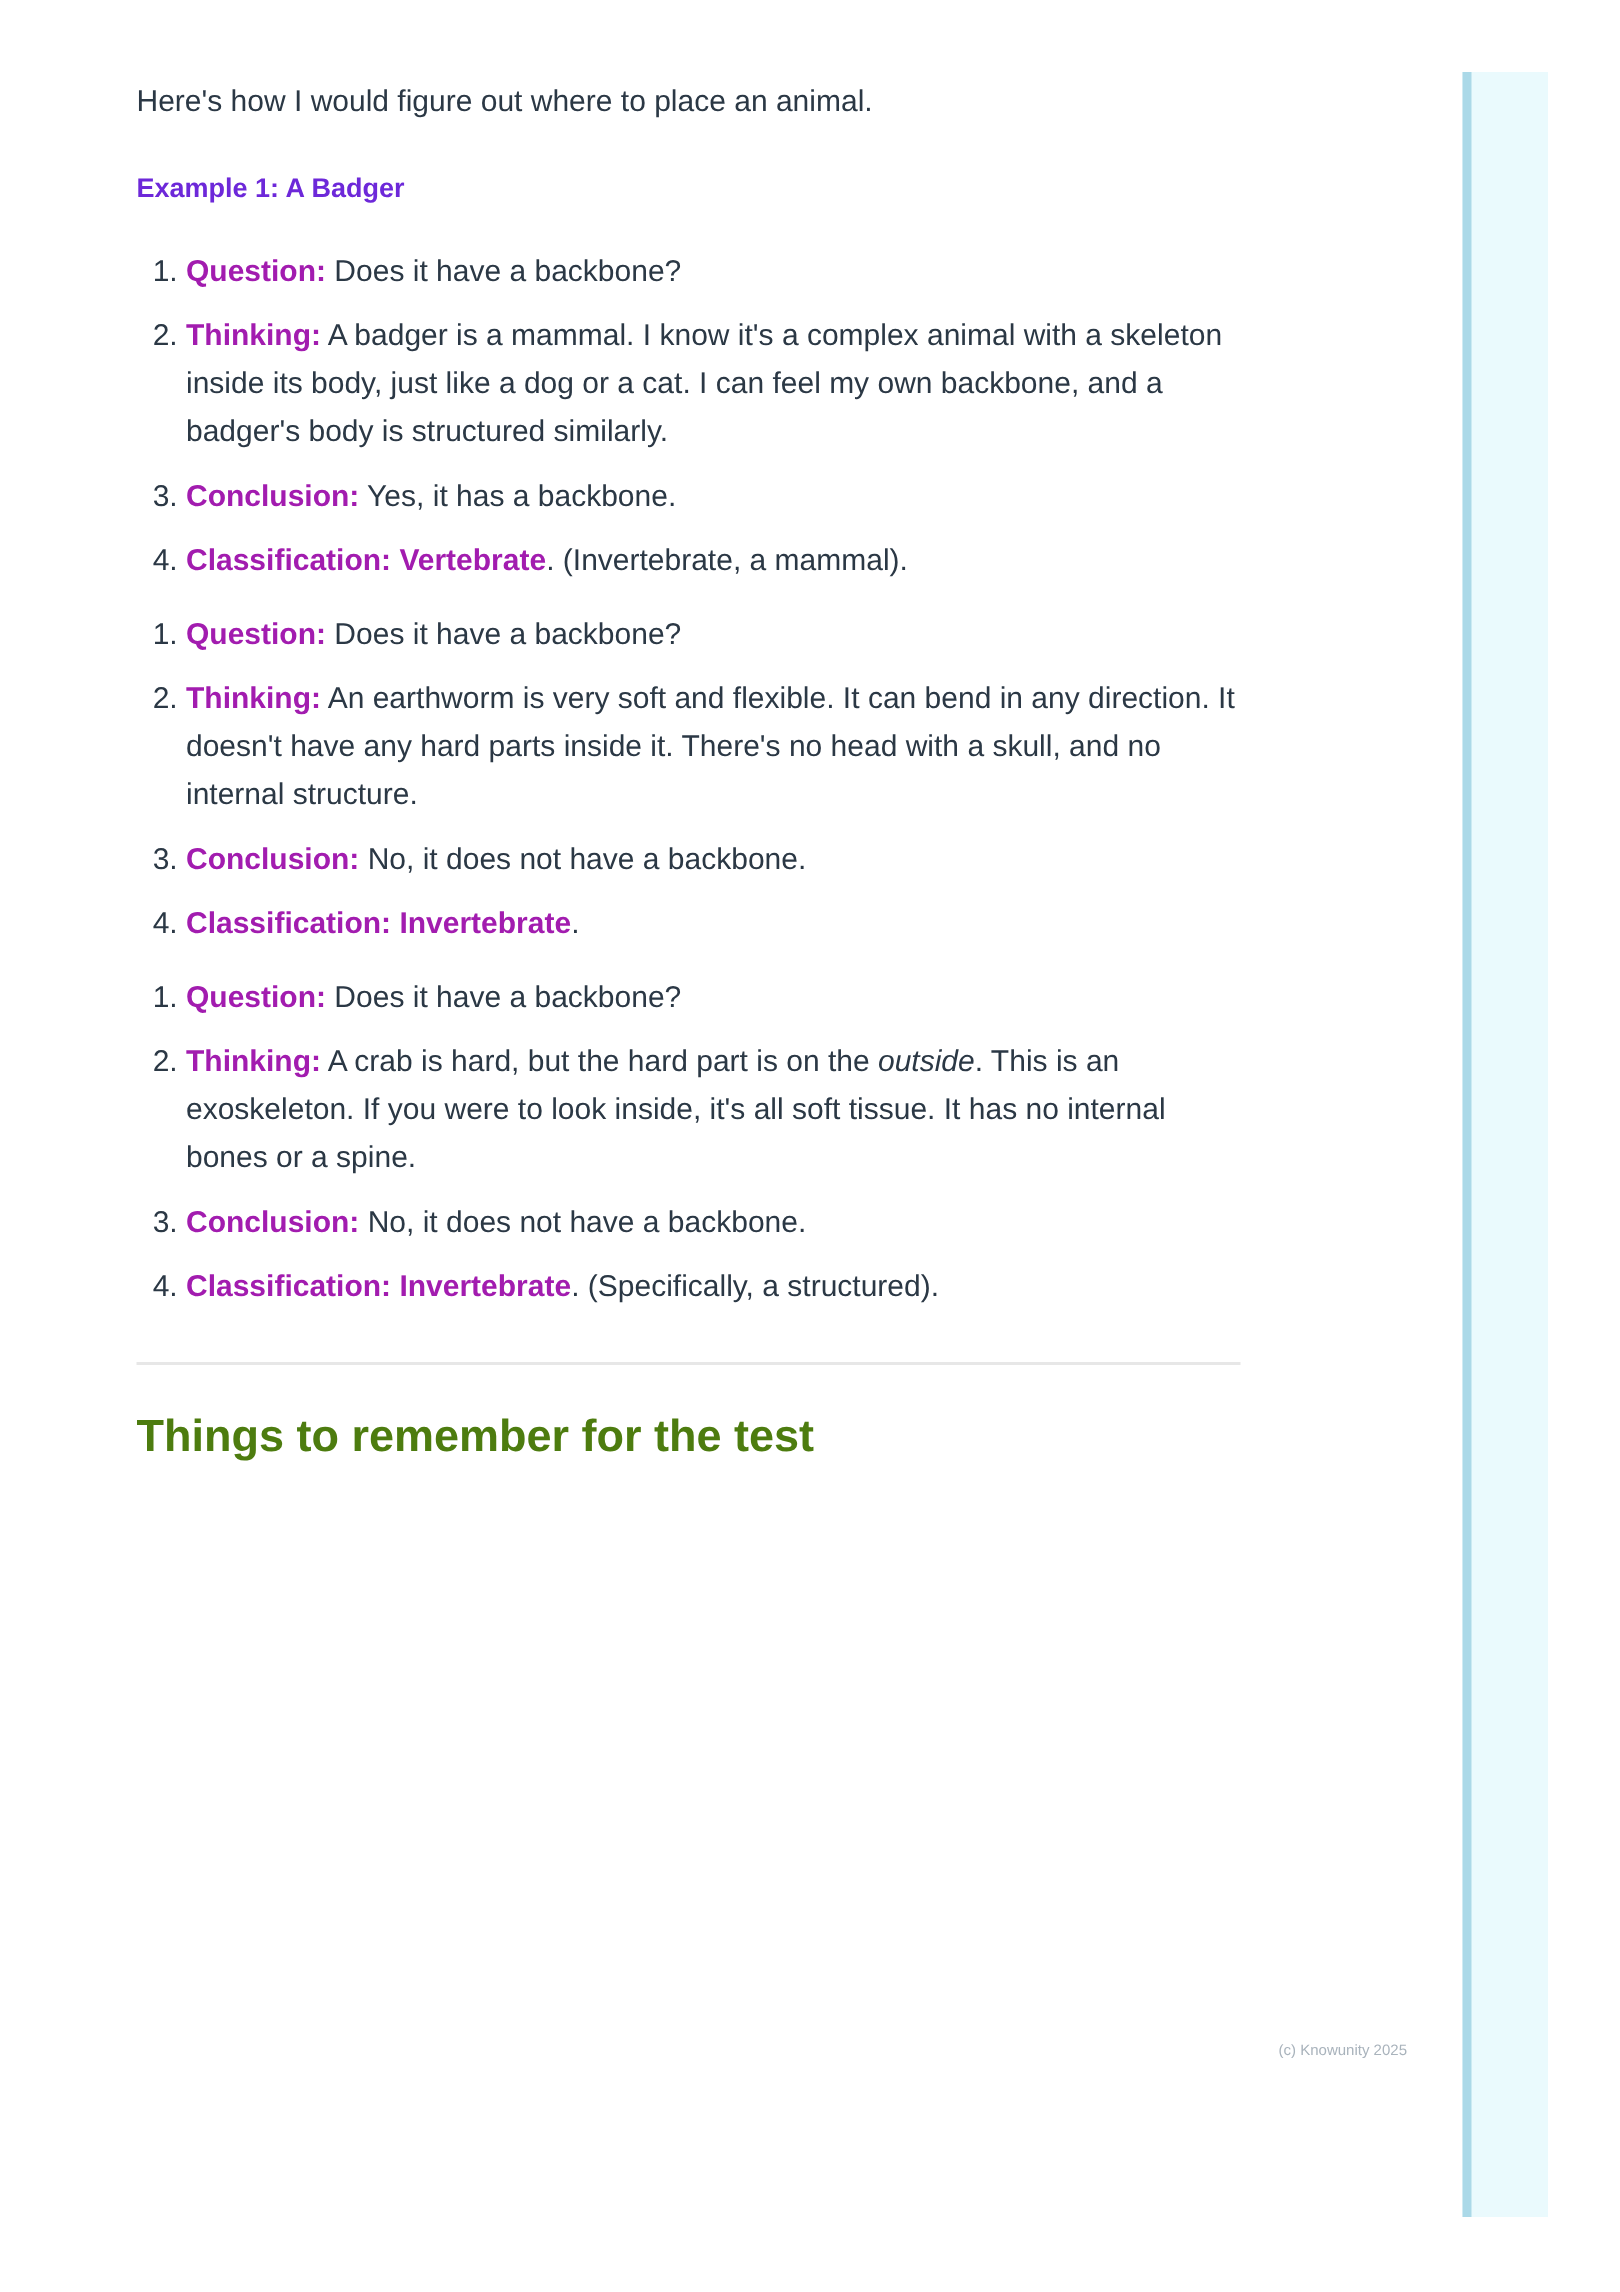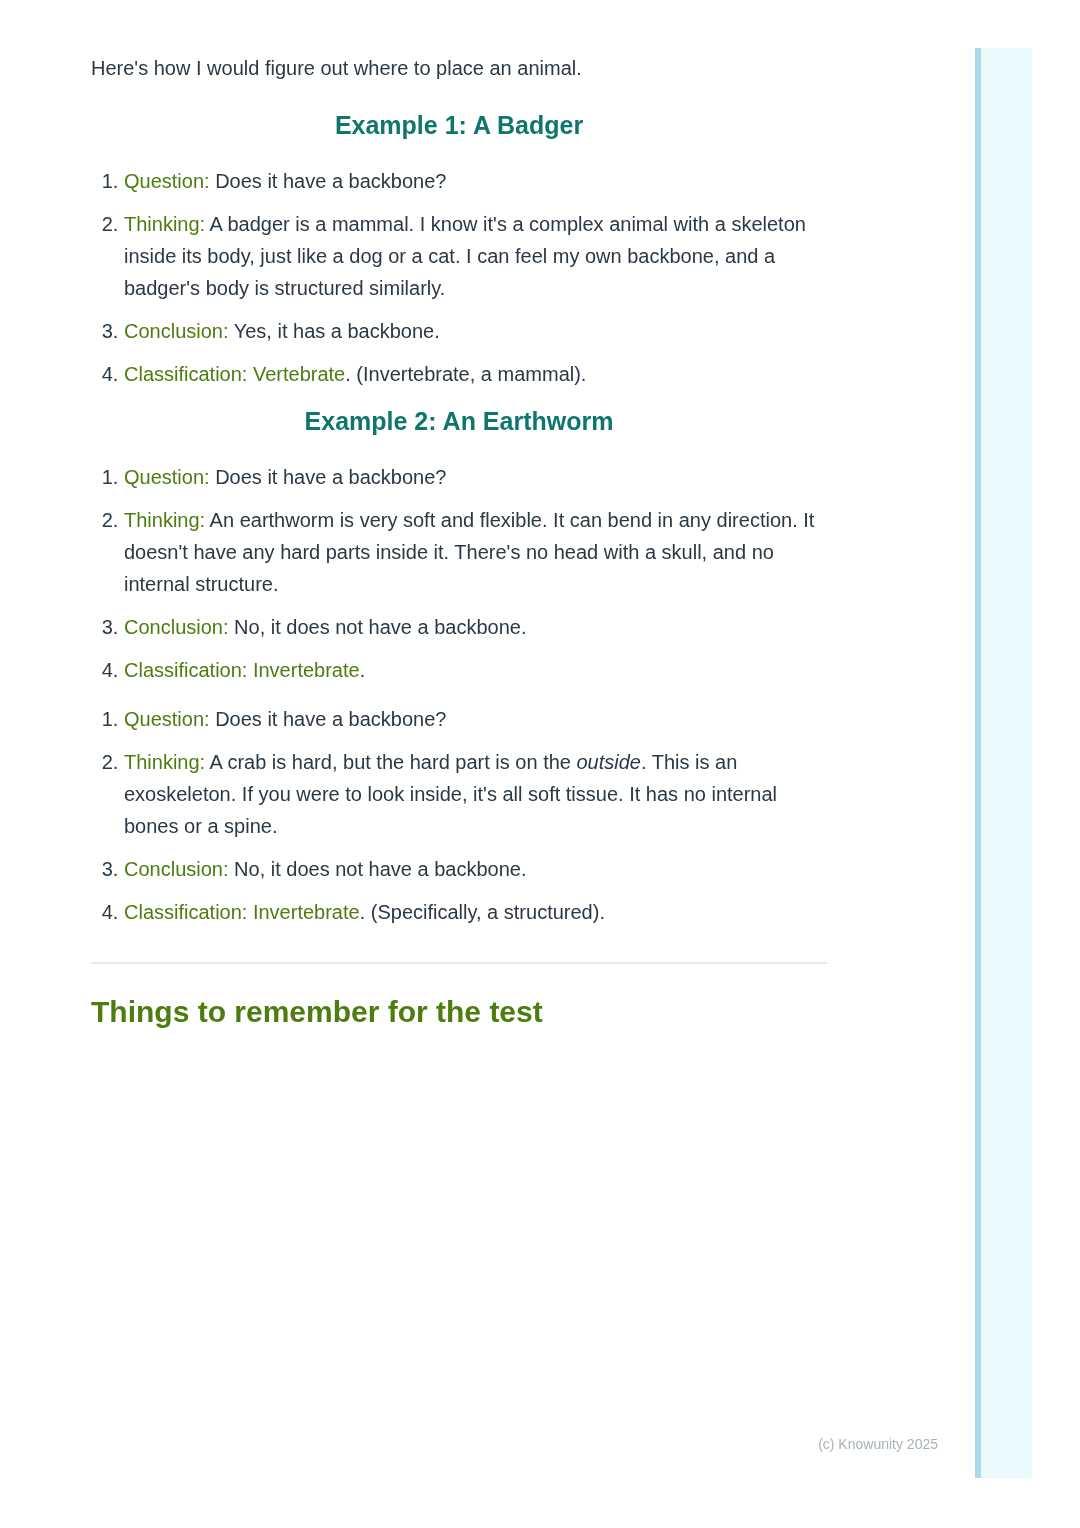--- a/index.html
+++ b/index.html
@@ -19,8 +19,8 @@
 
   p.intro{margin:0 0 27px 0;line-height:32px;}
 
-  h3.example-title{margin:0 0 26px 0;font-size:25px;line-height:28px;
-                   font-weight:700;color:#0f766e;text-align:center;}
+  h3.example-title{margin:0 0 26px 0;font-size:18px;line-height:28px;
+                   font-weight:700;color:#6d28d9;}
   ol.steps{margin:0 0 17px 0;padding:0 0 0 33px;}
   ol.steps li{margin:0 0 11px 0;line-height:32px;}
   strong{font-weight:400;color:#4d7c0f;}

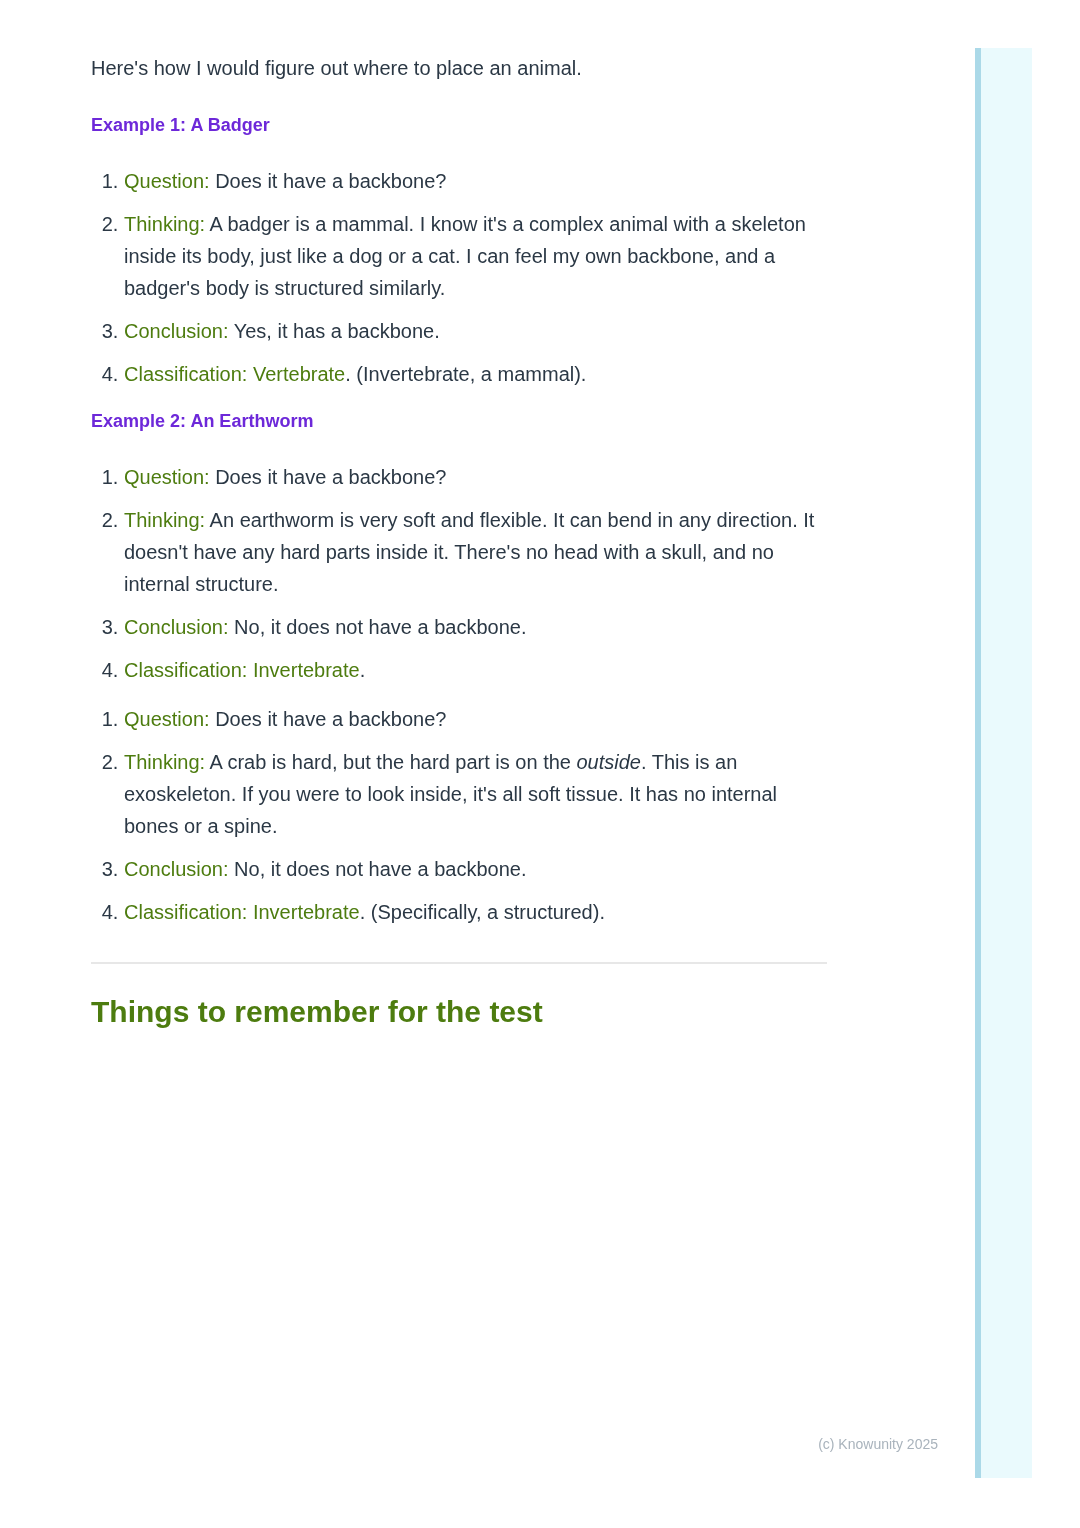--- a/index.html
+++ b/index.html
@@ -23,7 +23,7 @@
                    font-weight:700;color:#6d28d9;}
   ol.steps{margin:0 0 17px 0;padding:0 0 0 33px;}
   ol.steps li{margin:0 0 11px 0;line-height:32px;}
-  strong{font-weight:400;color:#4d7c0f;}
+  strong{font-weight:700;color:#a21caf;}
   em{font-style:italic;}
 
   hr.divider{border:none;border-top:2px solid #e7e7e7;margin:34px 0 0 0;}

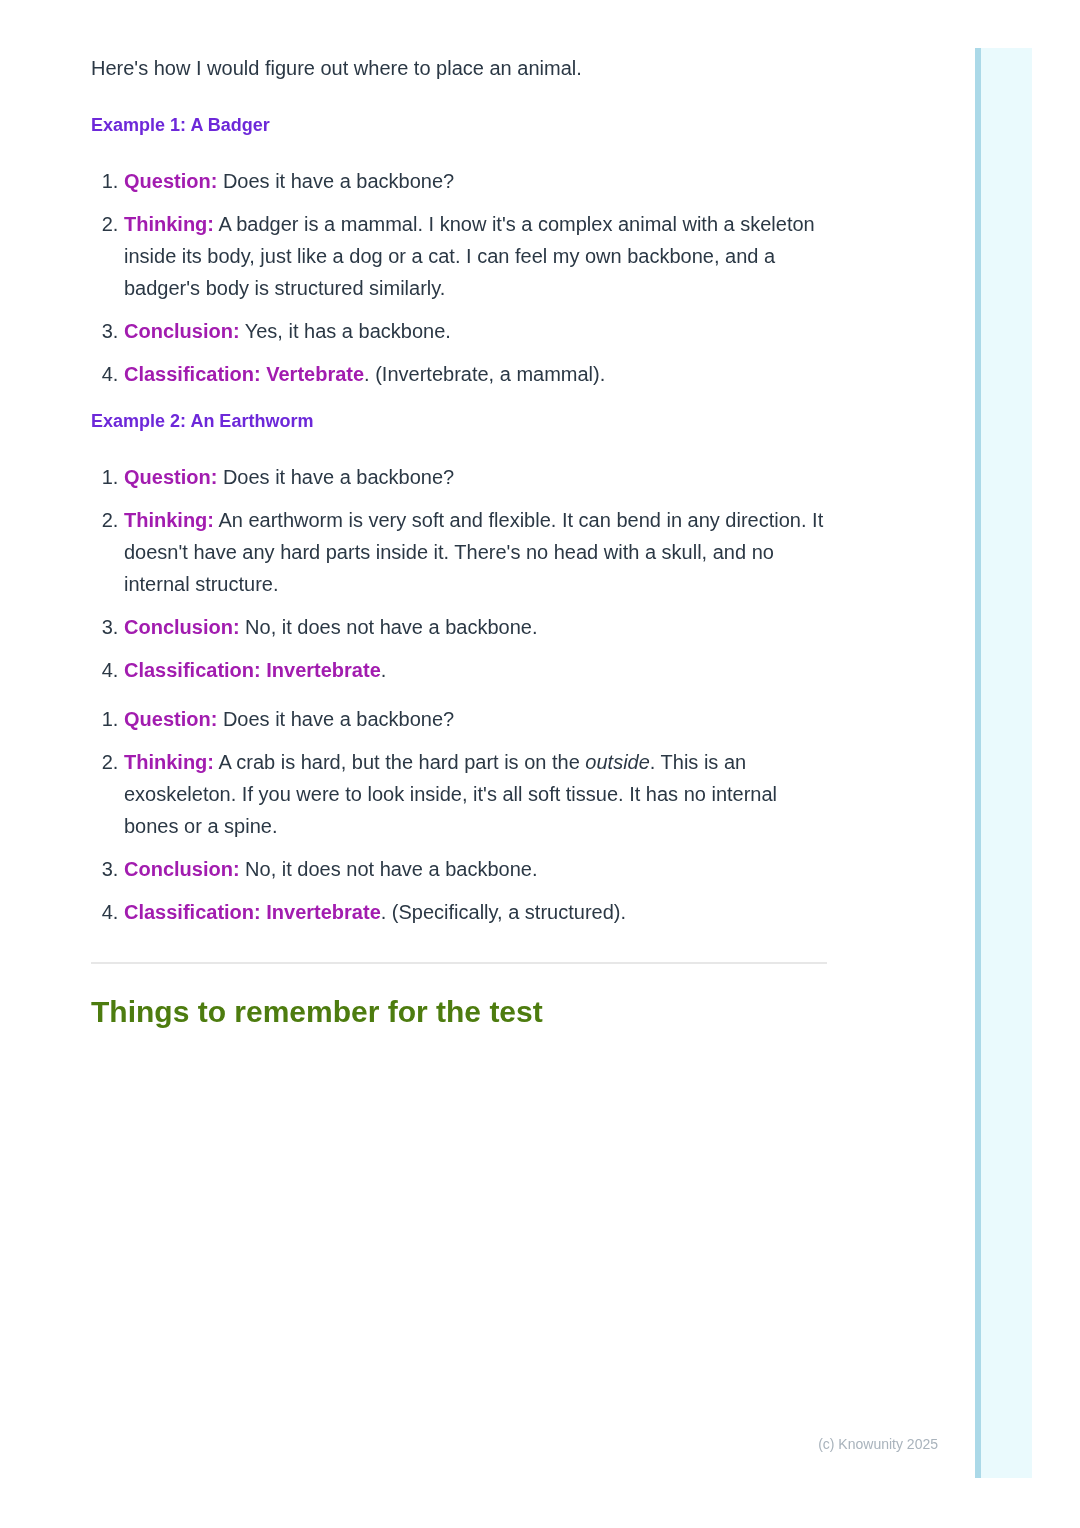--- a/index.html
+++ b/index.html
@@ -59,7 +59,6 @@
           <li><strong>Conclusion:</strong><span> Yes, it has a backbone.</span></li>
           <li><strong>Classification: Vertebrate</strong><span>. (Invertebrate, a mammal).</span></li>
         </ol>
-        <h3 class="example-title">Example 2: An Earthworm</h3>
         <ol class="steps">
           <li><strong>Question:</strong><span> Does it have a backbone?</span></li>
           <li><strong>Thinking:</strong><span> An earthworm is very soft and flexible. It can bend in any direction. It doesn't have any hard parts inside it. There's no head with a skull, and no internal structure.</span></li>

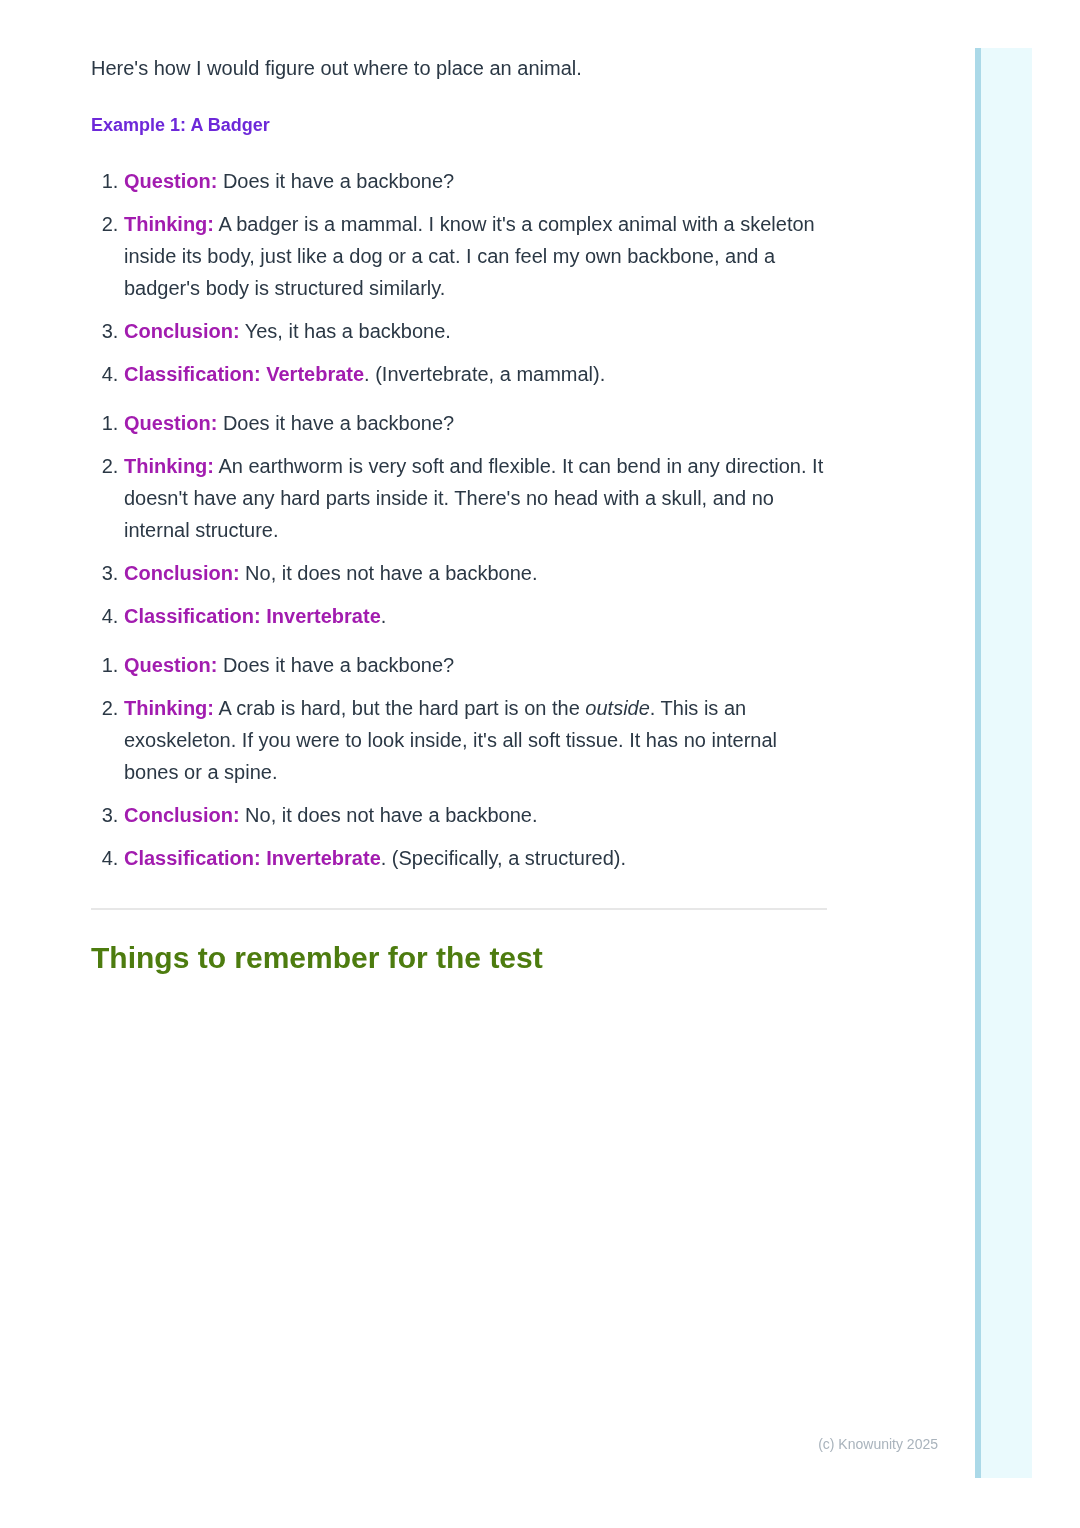--- a/index.html
+++ b/index.html
@@ -38,8 +38,8 @@
   ul.notes{margin:0;padding:0 0 0 33px;list-style:disc;}
   ul.notes li{line-height:32px;}
 
-  .footer-credit{position:absolute;top:1434px;right:70px;z-index:2;
-                 font-size:14px;line-height:20px;color:#a9b3bc;}
+  .footer-credit{position:absolute;top:1358px;right:70px;z-index:2;
+                 font-size:10px;line-height:20px;color:#a9b3bc;}
 </style>
 </head>
 <body>

